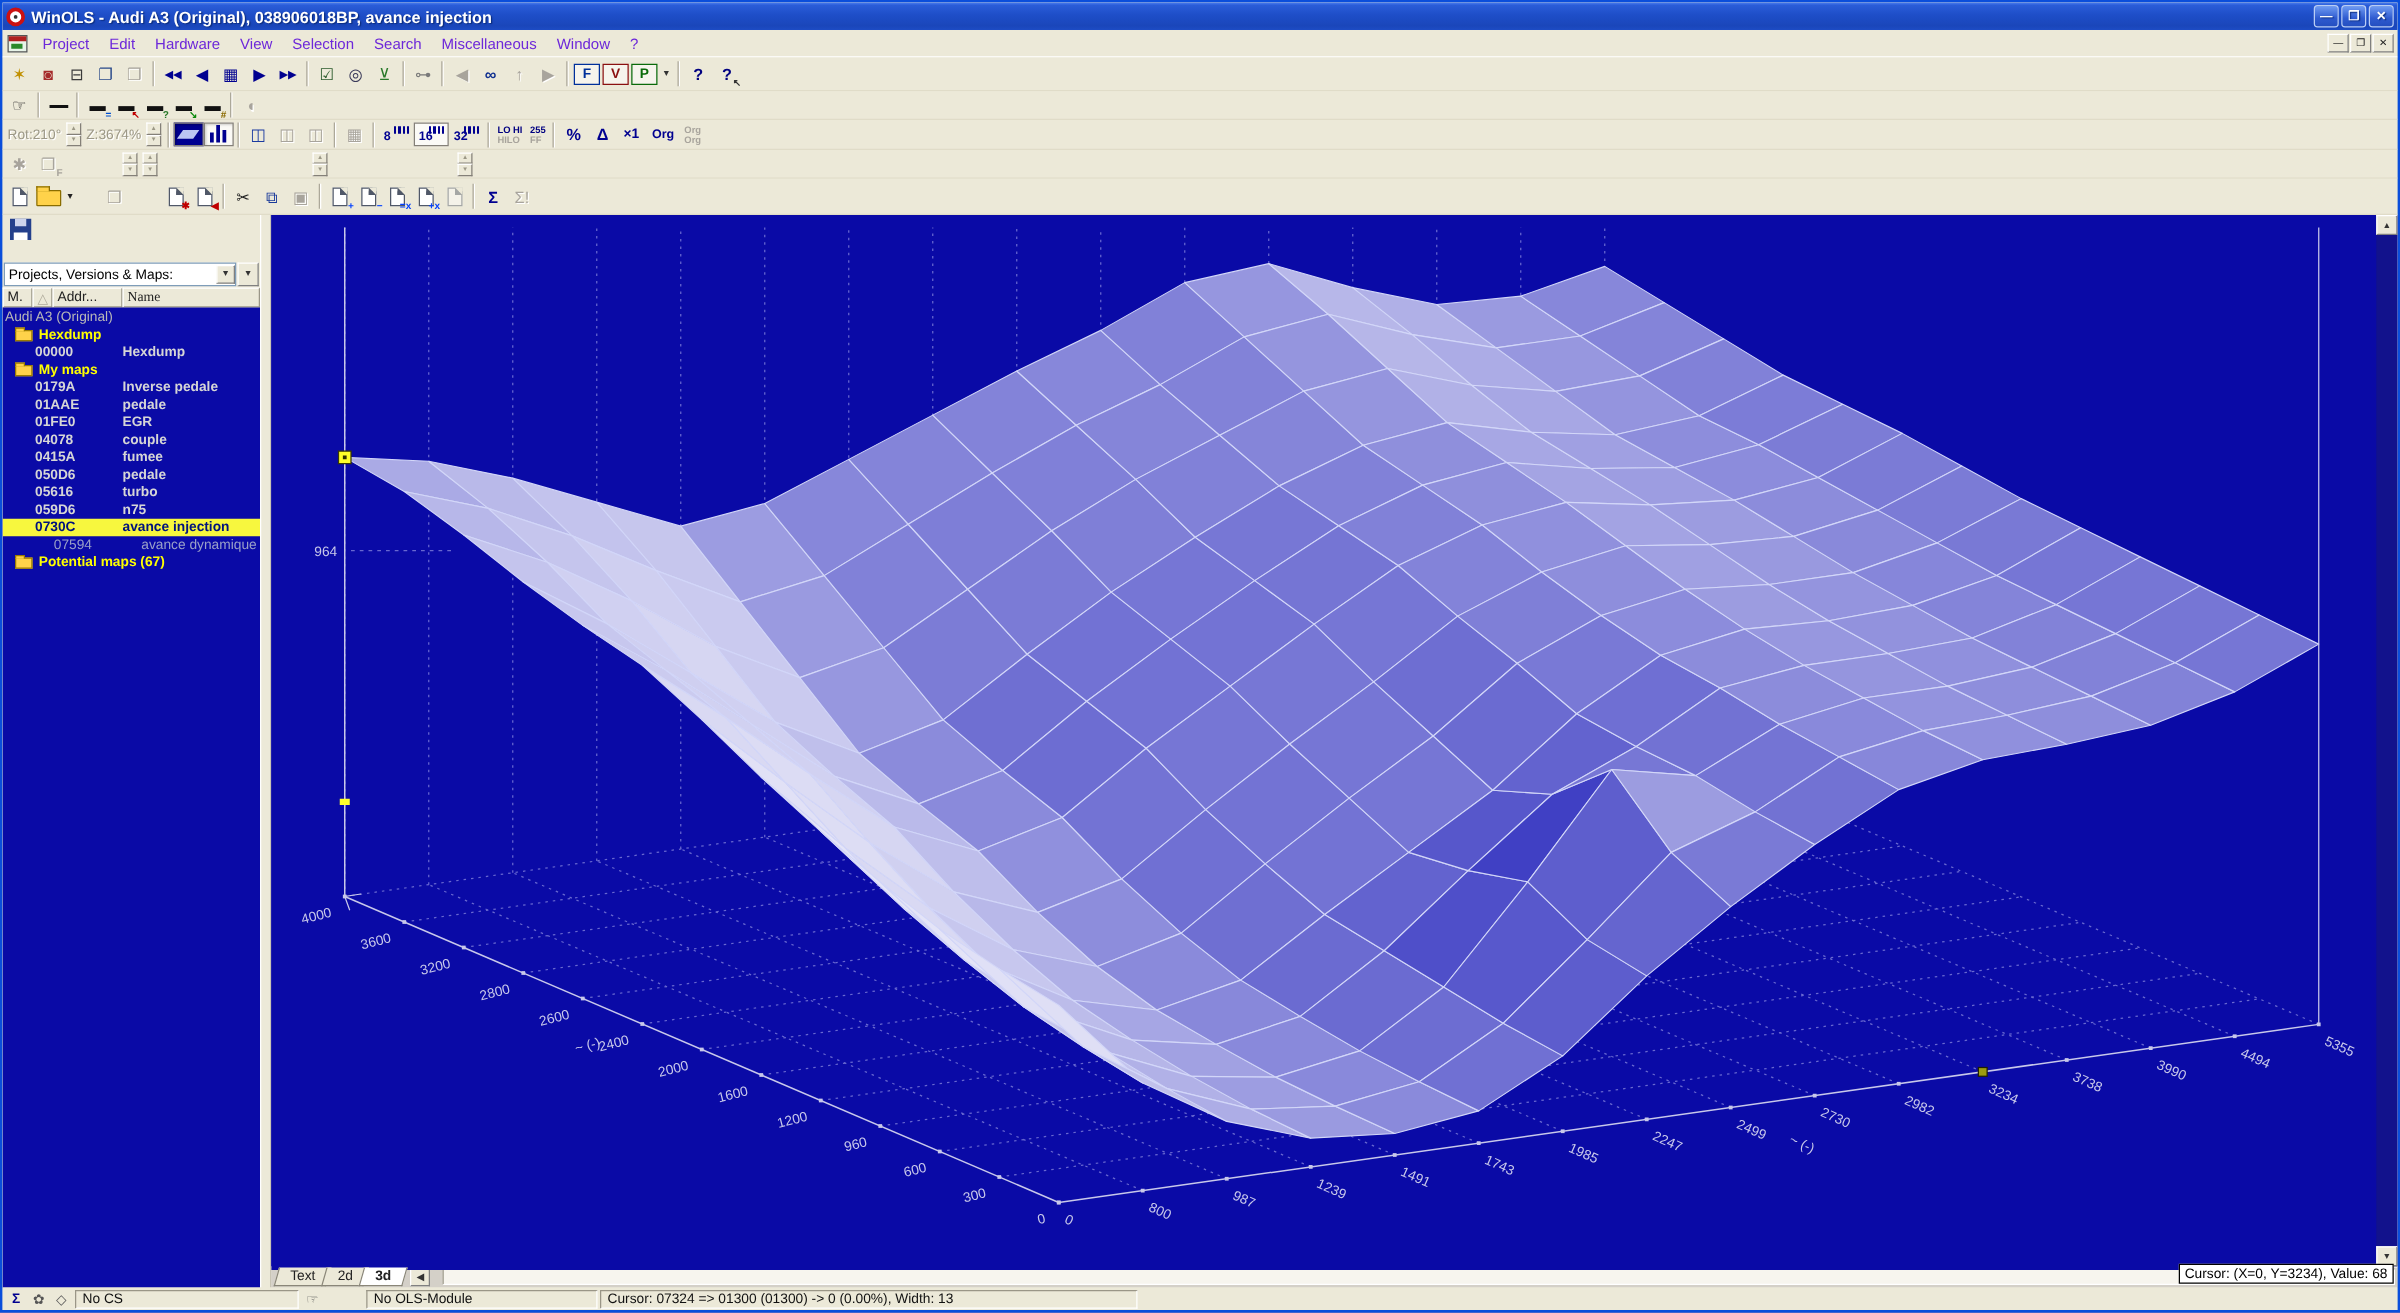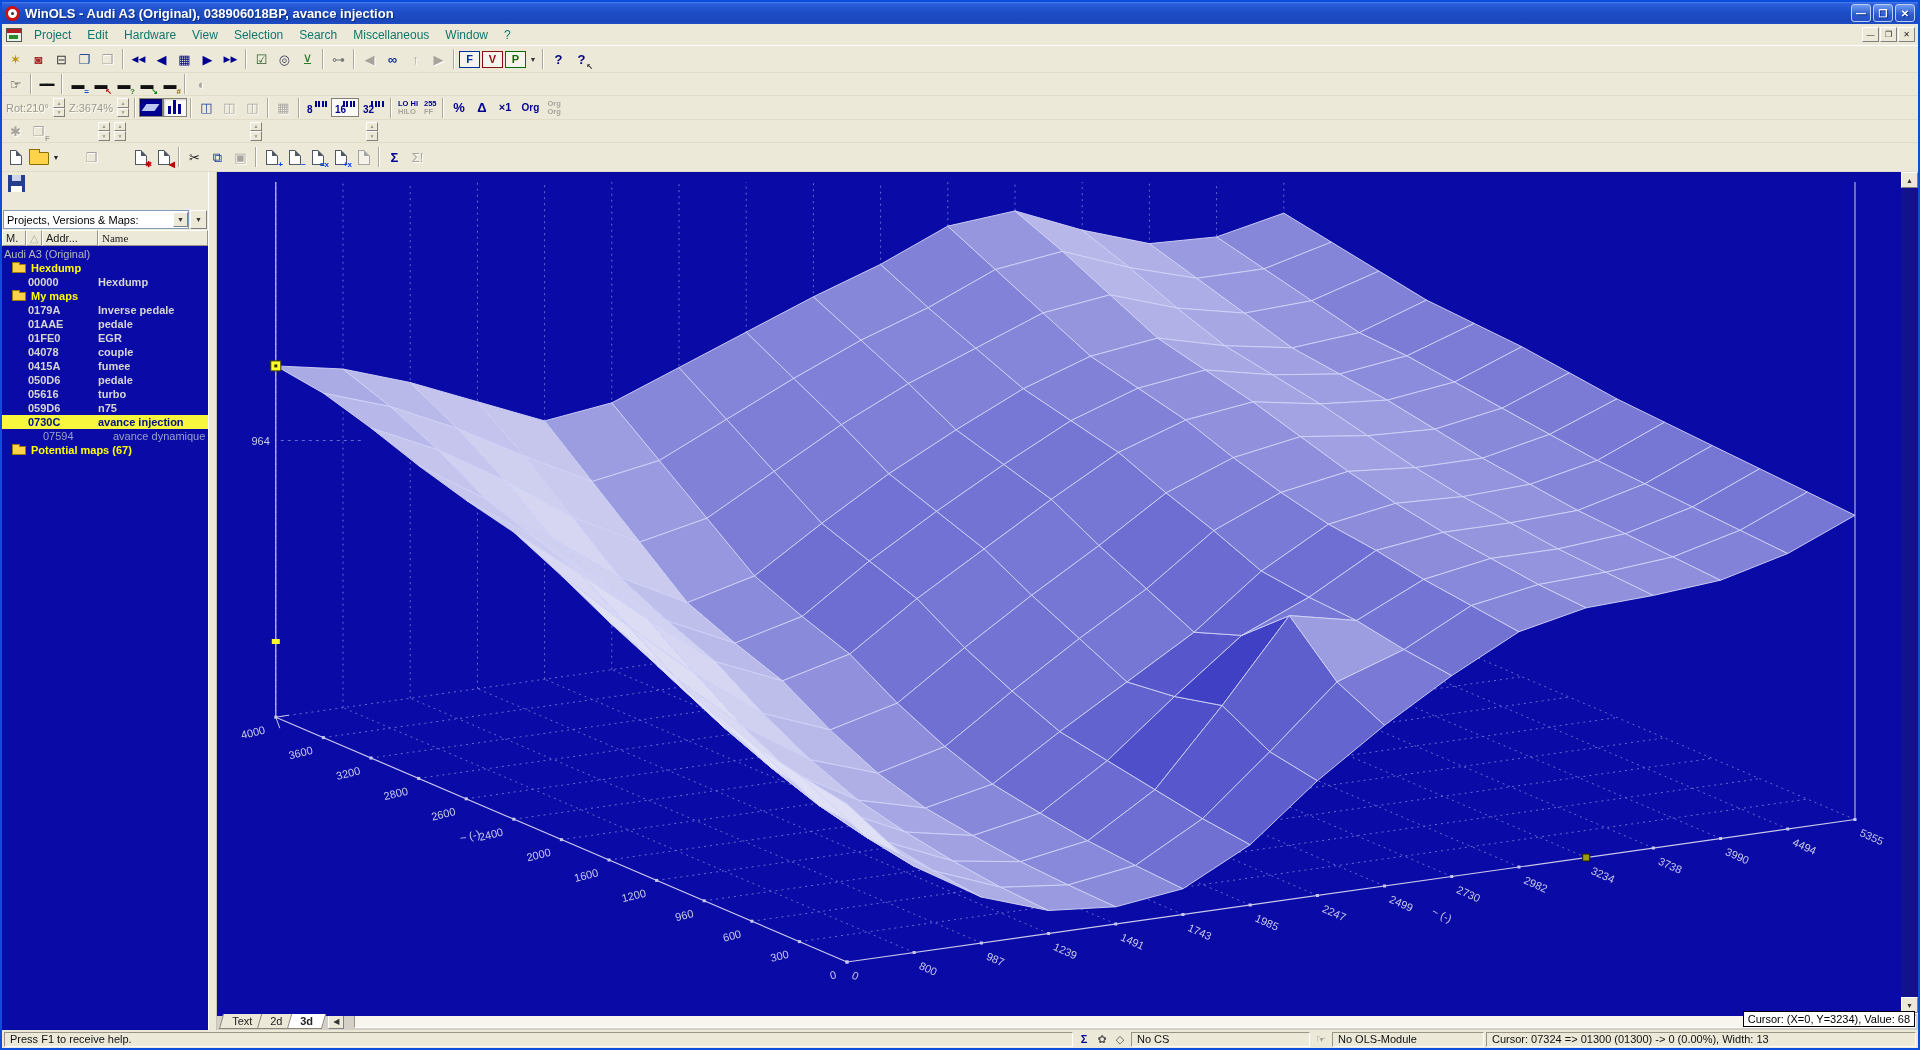--- a/index.html
+++ b/index.html
@@ -26,7 +26,7 @@
   .child-icon{width:16px;height:14px;background:#e8f4e8;border:1px solid #555;margin:0 4px 0 2px;position:relative;}
   .child-icon::before{content:"";position:absolute;left:0;top:0;right:0;height:4px;background:#b02020;}
   .child-icon::after{content:"";position:absolute;left:2px;bottom:2px;width:9px;height:4px;background:#2a8a2a;}
-  .menu-item{padding:2px 8px;color:#0f766e;}
+  .menu-item{padding:2px 8px;color:#6d28d9;}
   .mdi-btns{margin-left:auto;display:flex;gap:1px;margin-right:3px;}
   .mdi-btn{width:17px;height:15px;background:#ece9d8;border:1px solid #fff;border-right-color:#808080;border-bottom-color:#808080;font-size:8px;display:flex;align-items:center;justify-content:center;color:#222;}
   

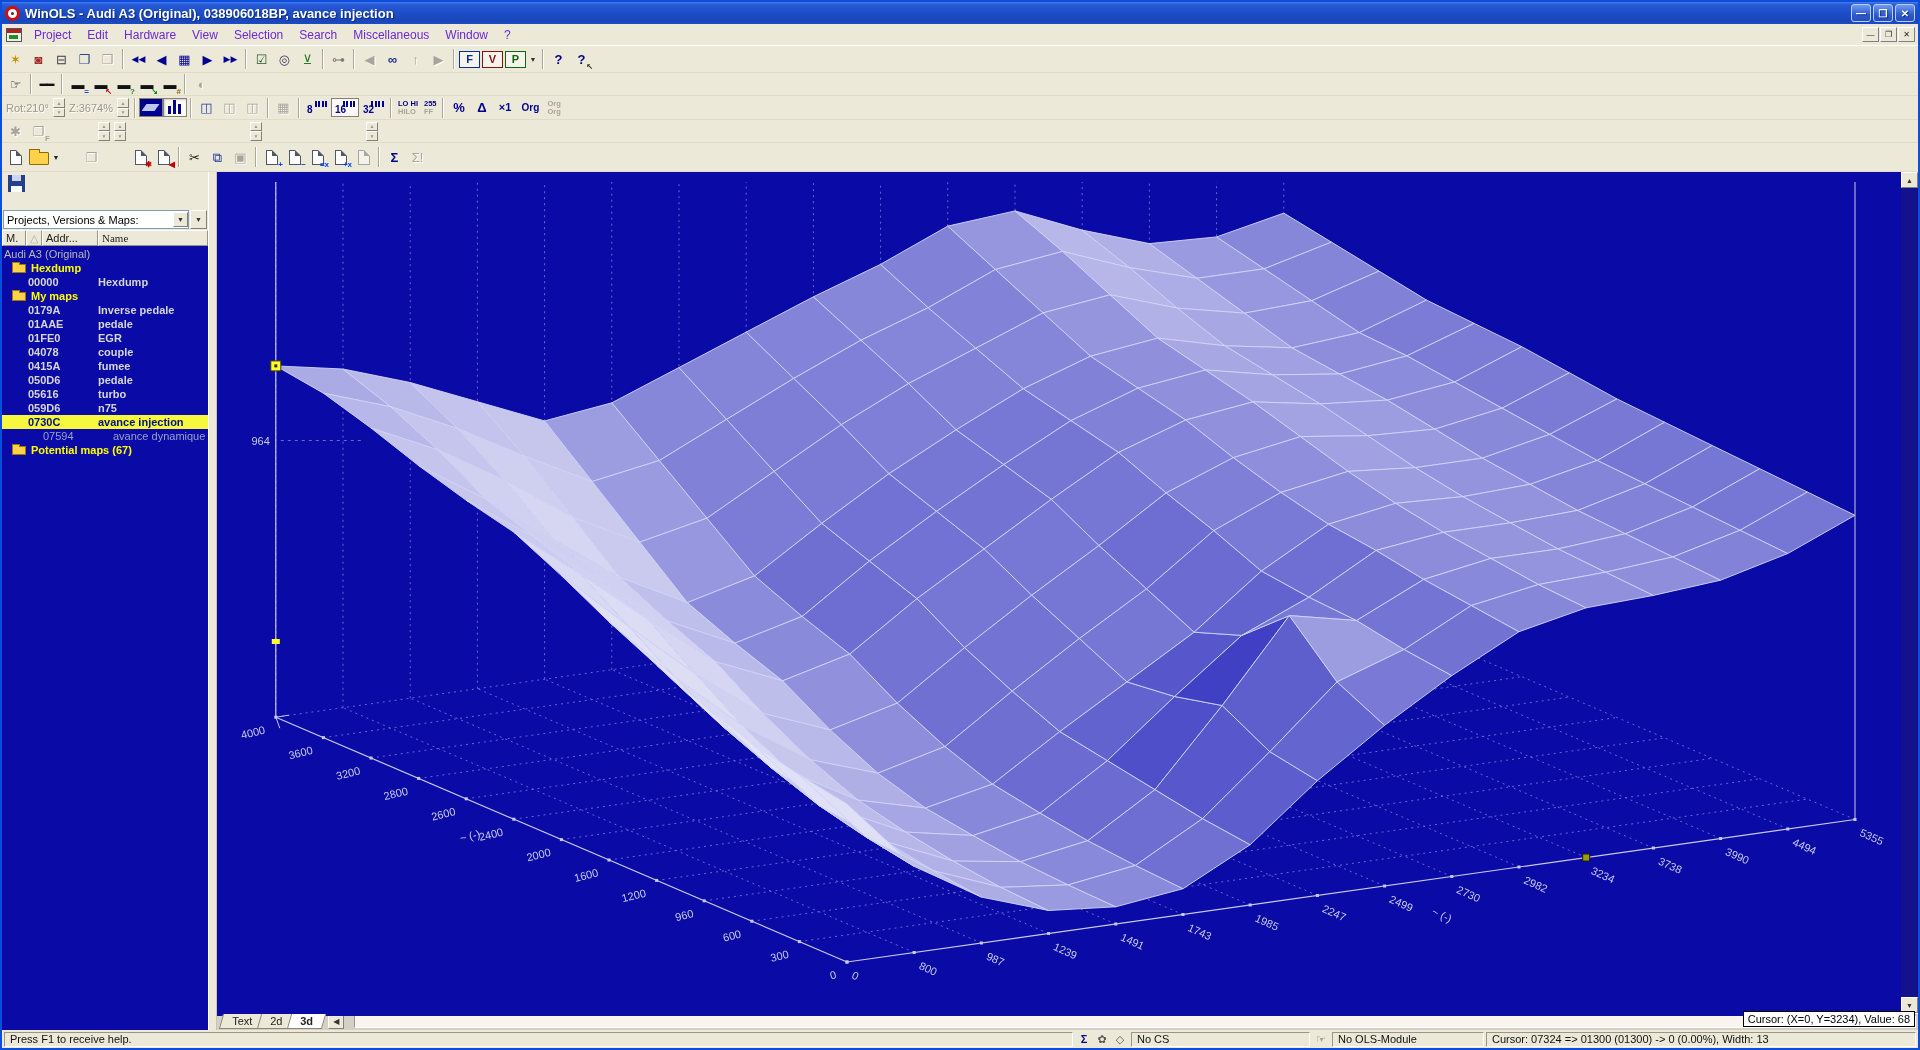--- a/index.html
+++ b/index.html
@@ -792,7 +792,6 @@
 </div>
 
 <div class="statusbar">
-  <div class="sb-panel sb-help">Press F1 to receive help.</div>
   <span id="sb-icons" style="display:flex;">
       <span class="sb-icon sigma">Σ</span>
       <span class="sb-icon ">✿</span>

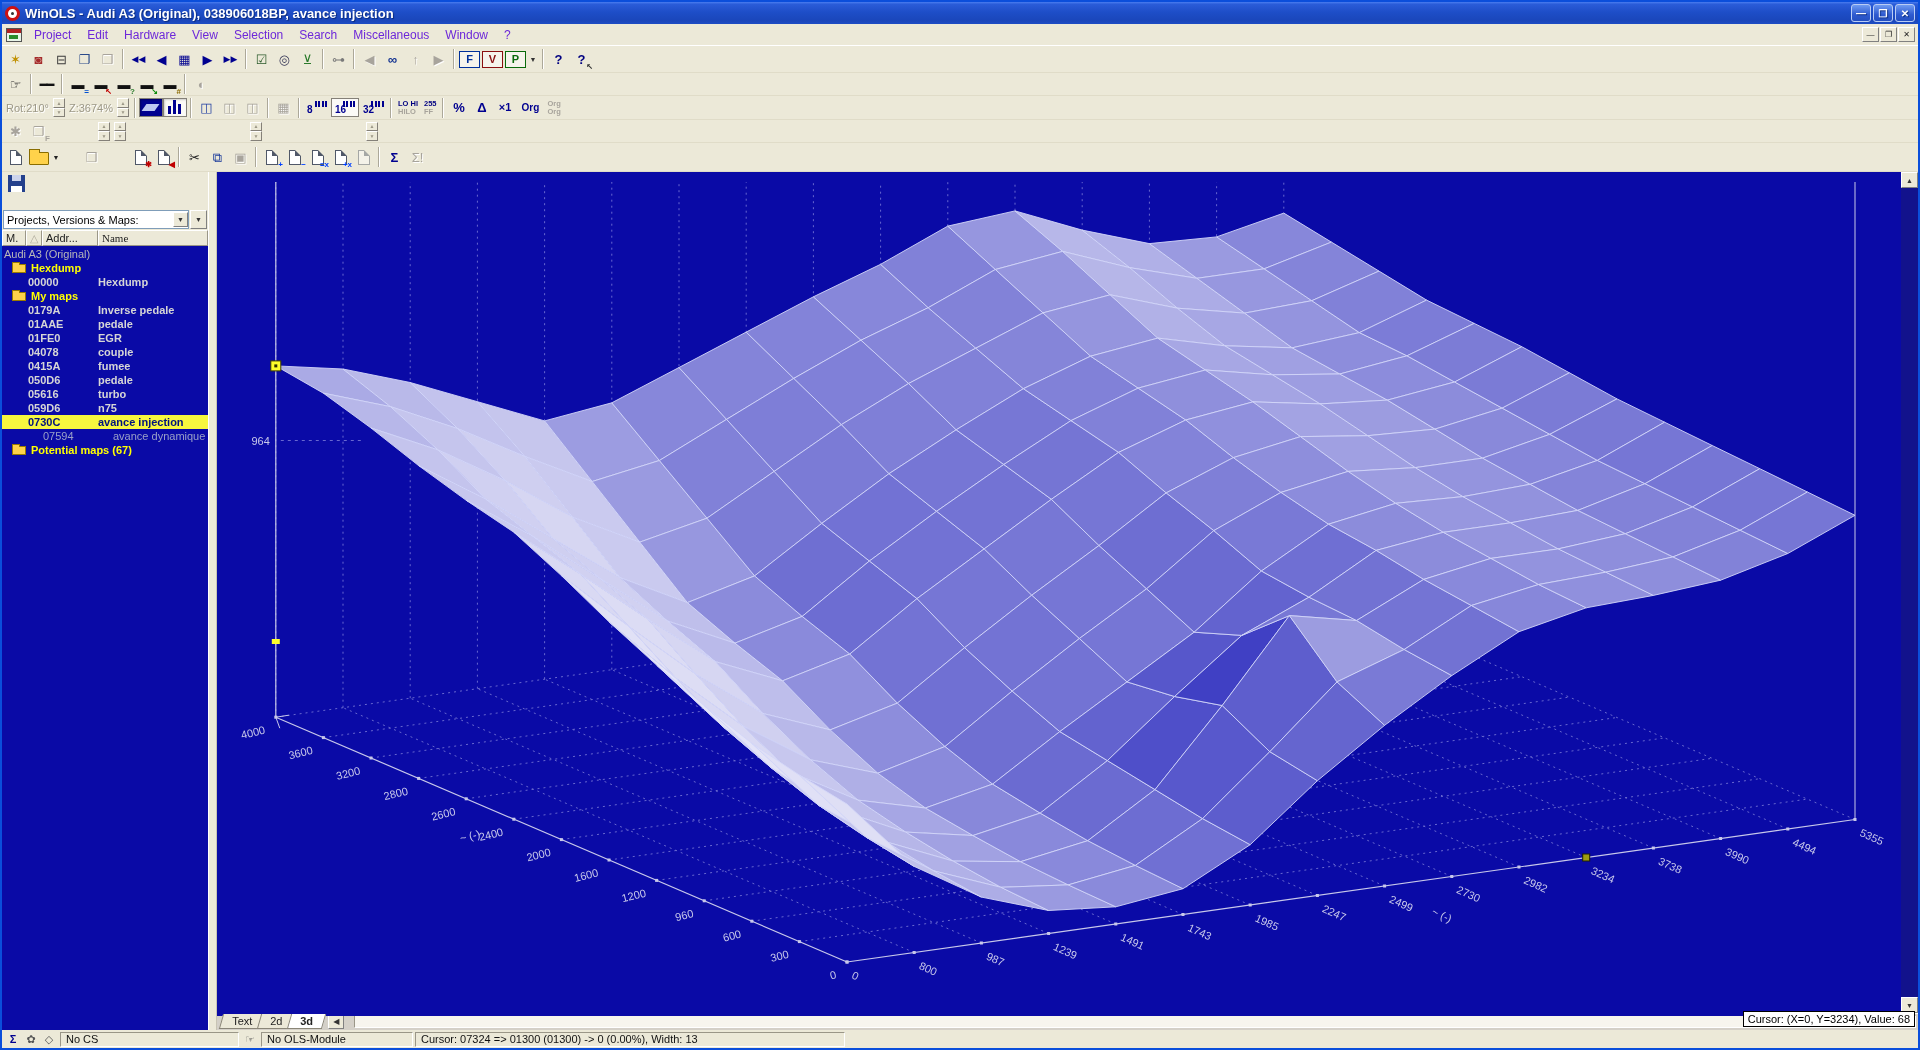--- a/index.html
+++ b/index.html
@@ -799,7 +799,7 @@
     </span>
   <div class="sb-panel" style="width:179px;">No CS</div>
   <span class="sb-icon" id="sb-hand">☞</span>
-  <div class="sb-panel" style="width:152px;">No OLS-Module</div>
+  <div class="sb-panel" style="width:185px;margin-left:32px;">No OLS-Module</div>
   <div class="sb-panel" style="width:430px;">Cursor: 07324 =&gt; 01300 (01300) -&gt; 0 (0.00%), Width: 13</div>
 </div>
 

